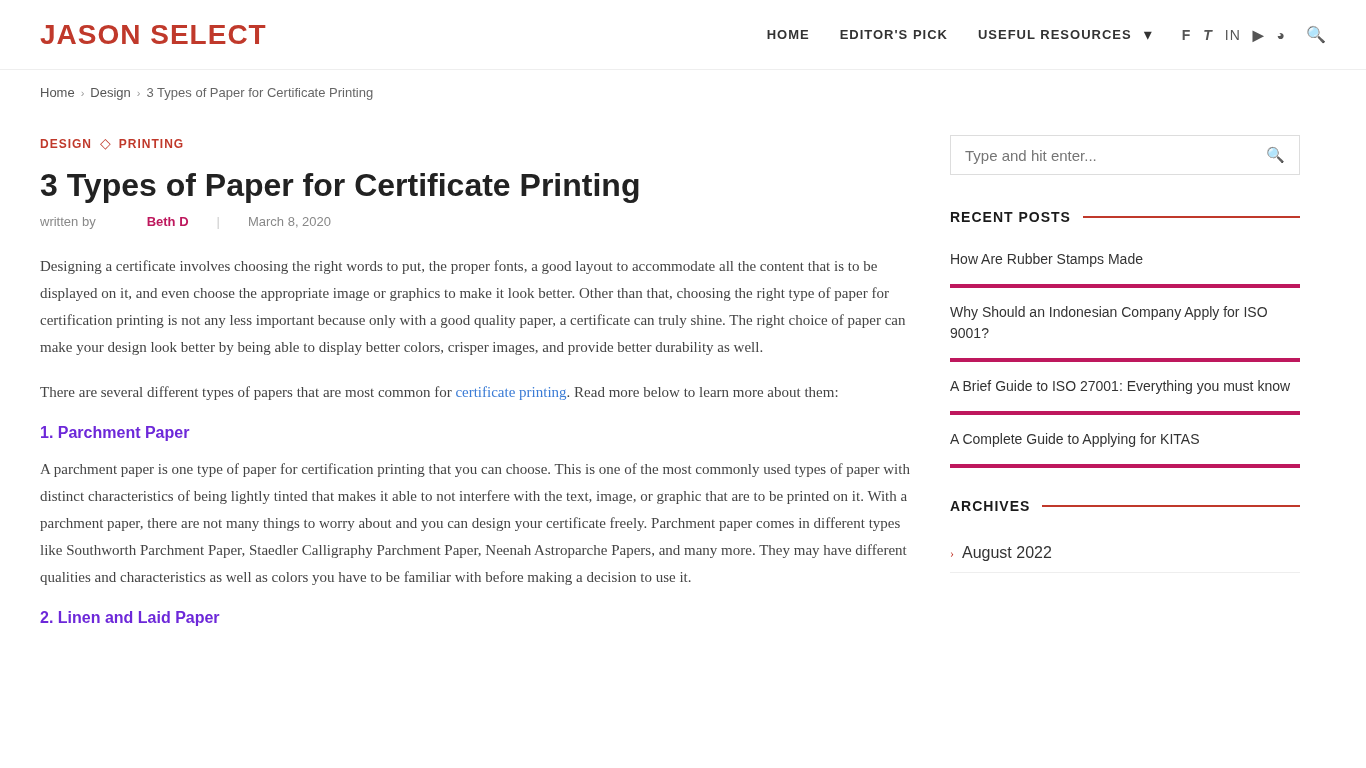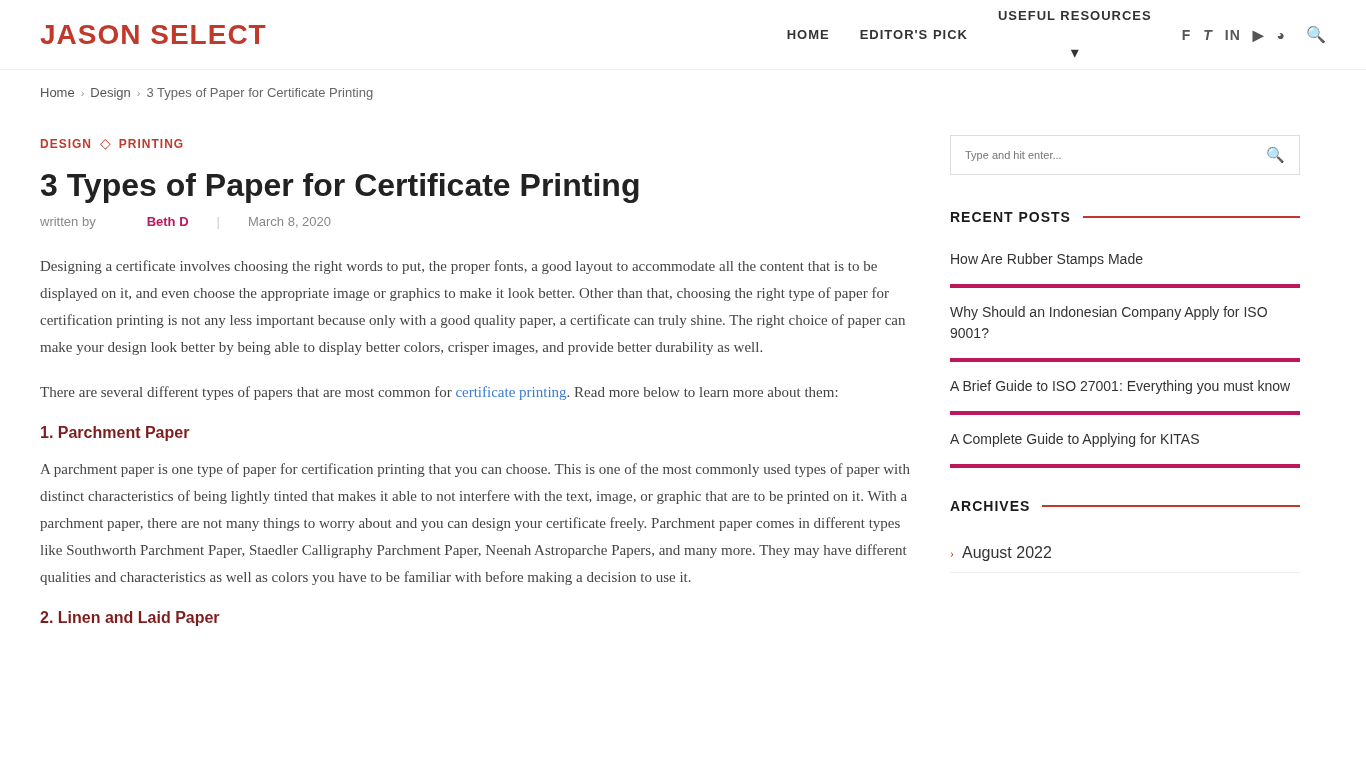--- a/index.html
+++ b/index.html
@@ -39,9 +39,8 @@
     .nav-dropdown {
       display: flex;
       align-items: center;
-      gap: 20px;
+      gap: 12px;
       cursor: pointer;
-      flex-direction: column;
     }
     .social-icons {
       display: flex;

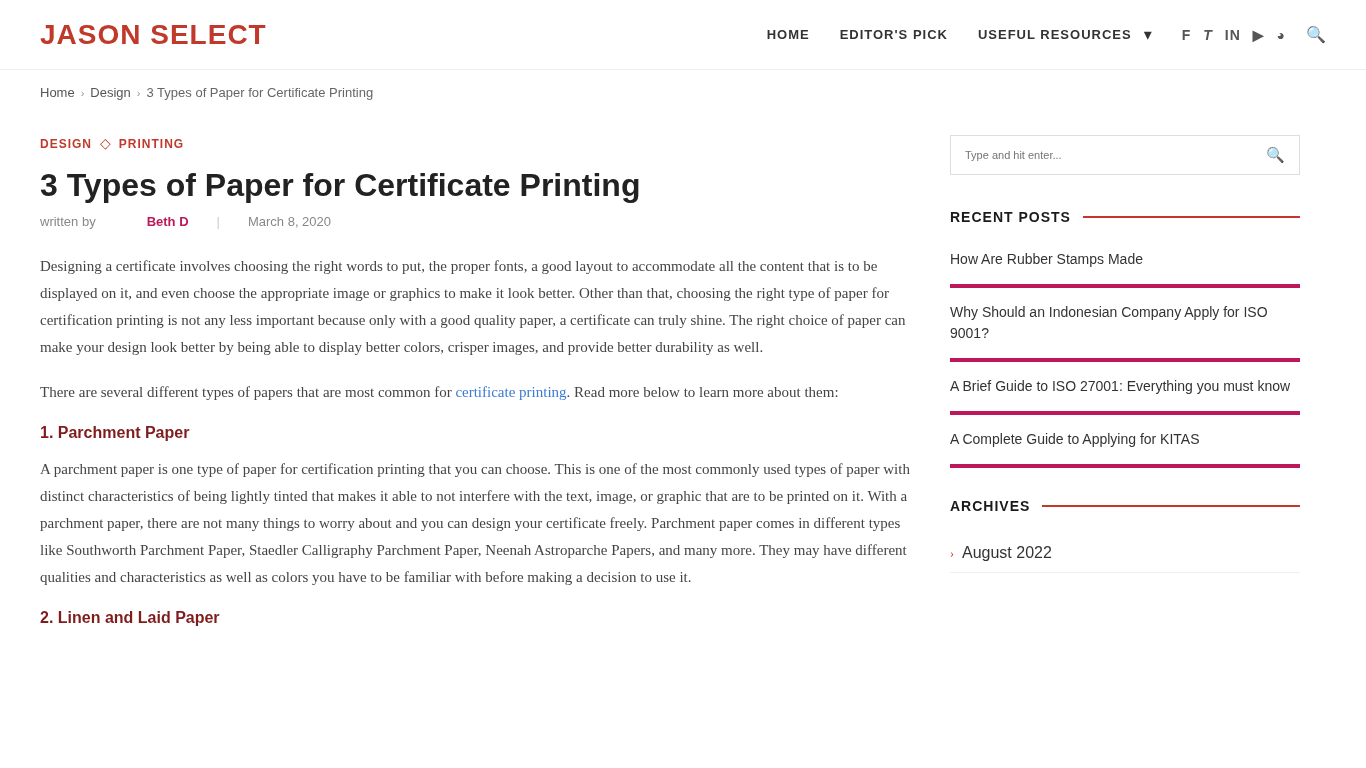--- a/index.html
+++ b/index.html
@@ -243,7 +243,7 @@
     <div class="social-icons">
       <a class="social-icon">f</a>
       <a class="social-icon" style="font-style:italic;">t</a>
-      <a class="social-icon" style="font-family:Arial;font-weight:bold;">in</a>
+      <a class="social-icon" style="font-family:Arial;font-weight:normal;">in</a>
       <a class="social-icon">▶</a>
       <a class="social-icon">◕</a>
       <span class="search-icon-header">🔍</span>

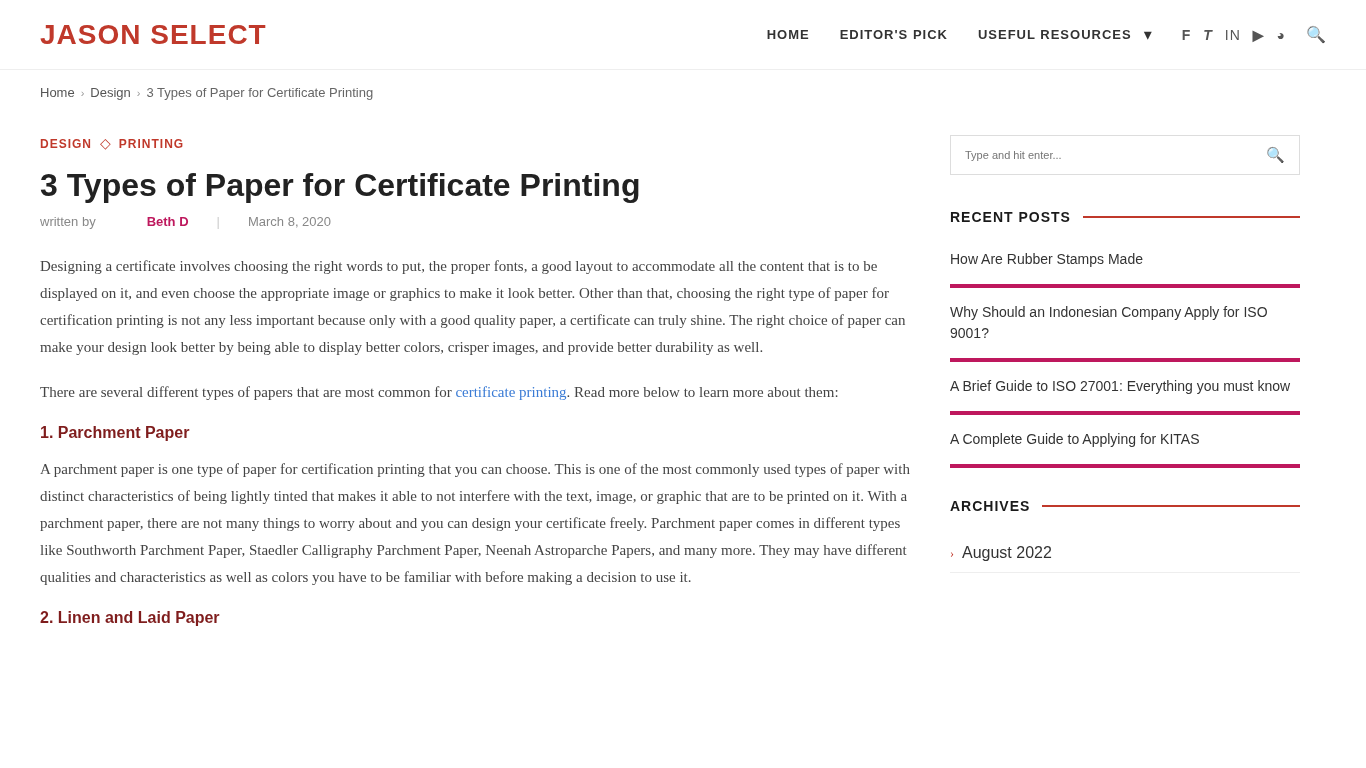--- a/index.html
+++ b/index.html
@@ -158,7 +158,7 @@
       outline: none;
       flex: 1;
       font-family: Arial, sans-serif;
-      font-size: 11px;
+      font-size: 15px;
       color: #be185d;
     }
     .search-box-icon {

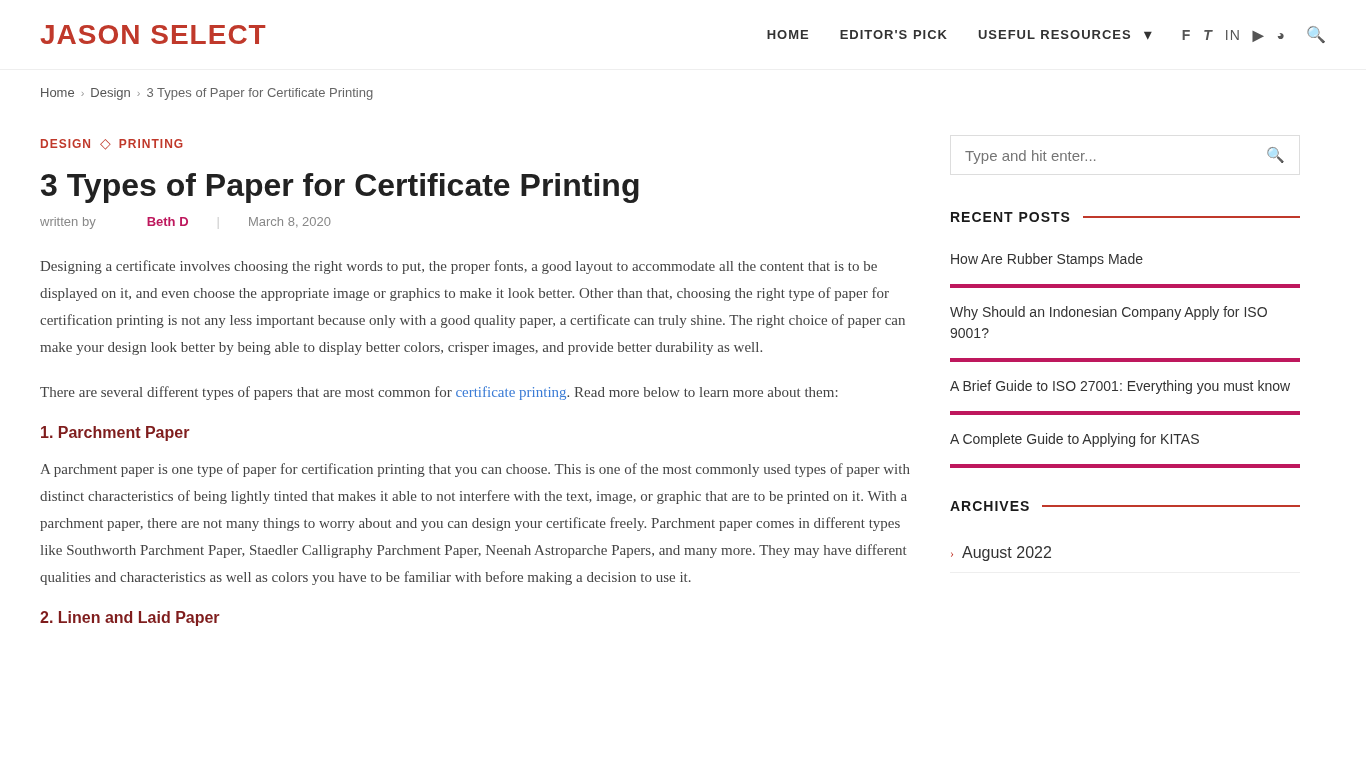--- a/index.html
+++ b/index.html
@@ -137,7 +137,7 @@
       font-family: Arial, sans-serif;
       font-size: 16px;
       font-weight: 600;
-      color: #7f1d1d;
+      color: #6d28d9;
       margin-bottom: 14px;
     }
 

